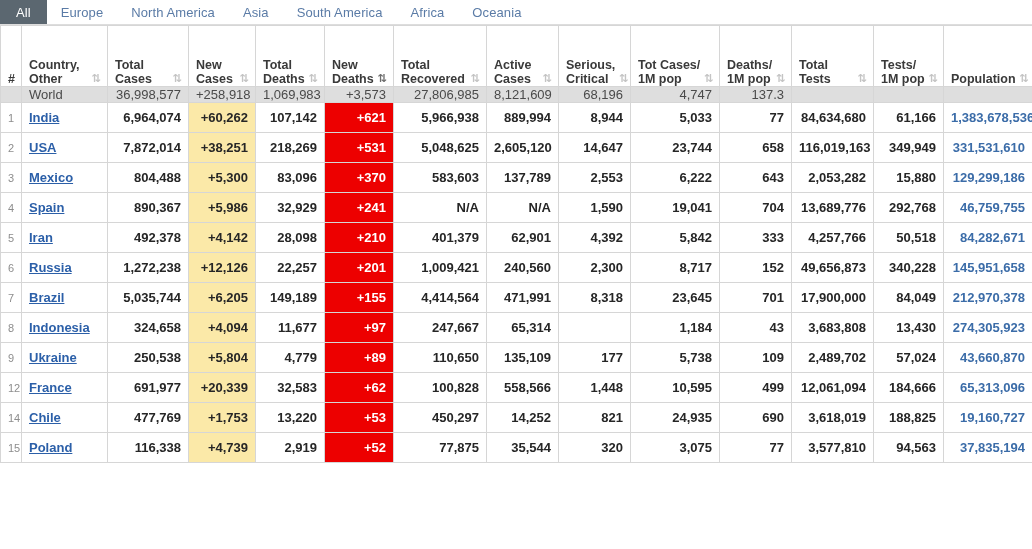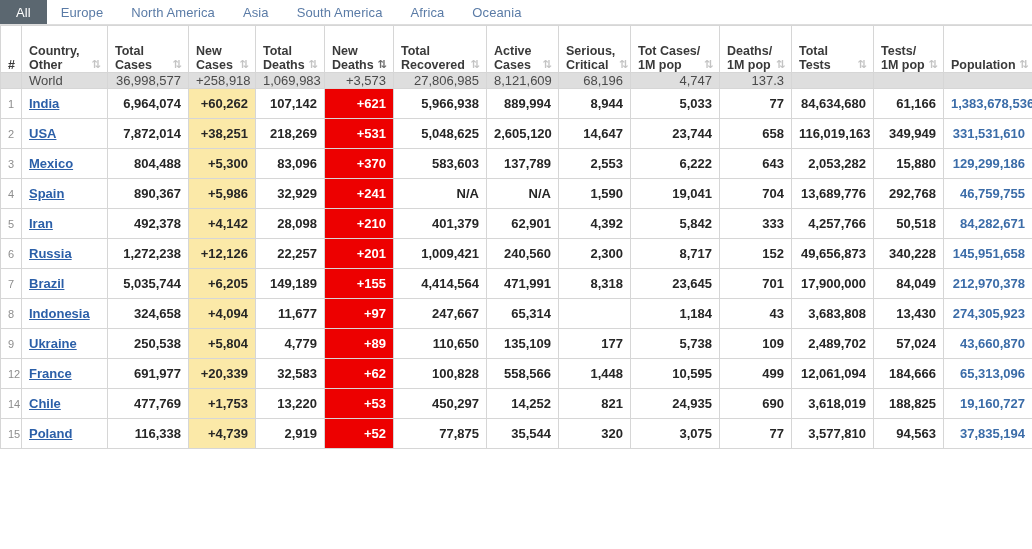--- a/index.html
+++ b/index.html
@@ -62,7 +62,7 @@
   thead th {
     background: #ffffff;
     vertical-align: bottom;
-    height: 47px;
+    height: 61px;
     padding-bottom: 5px;
     padding-top: 4px;
     font-weight: bold;

